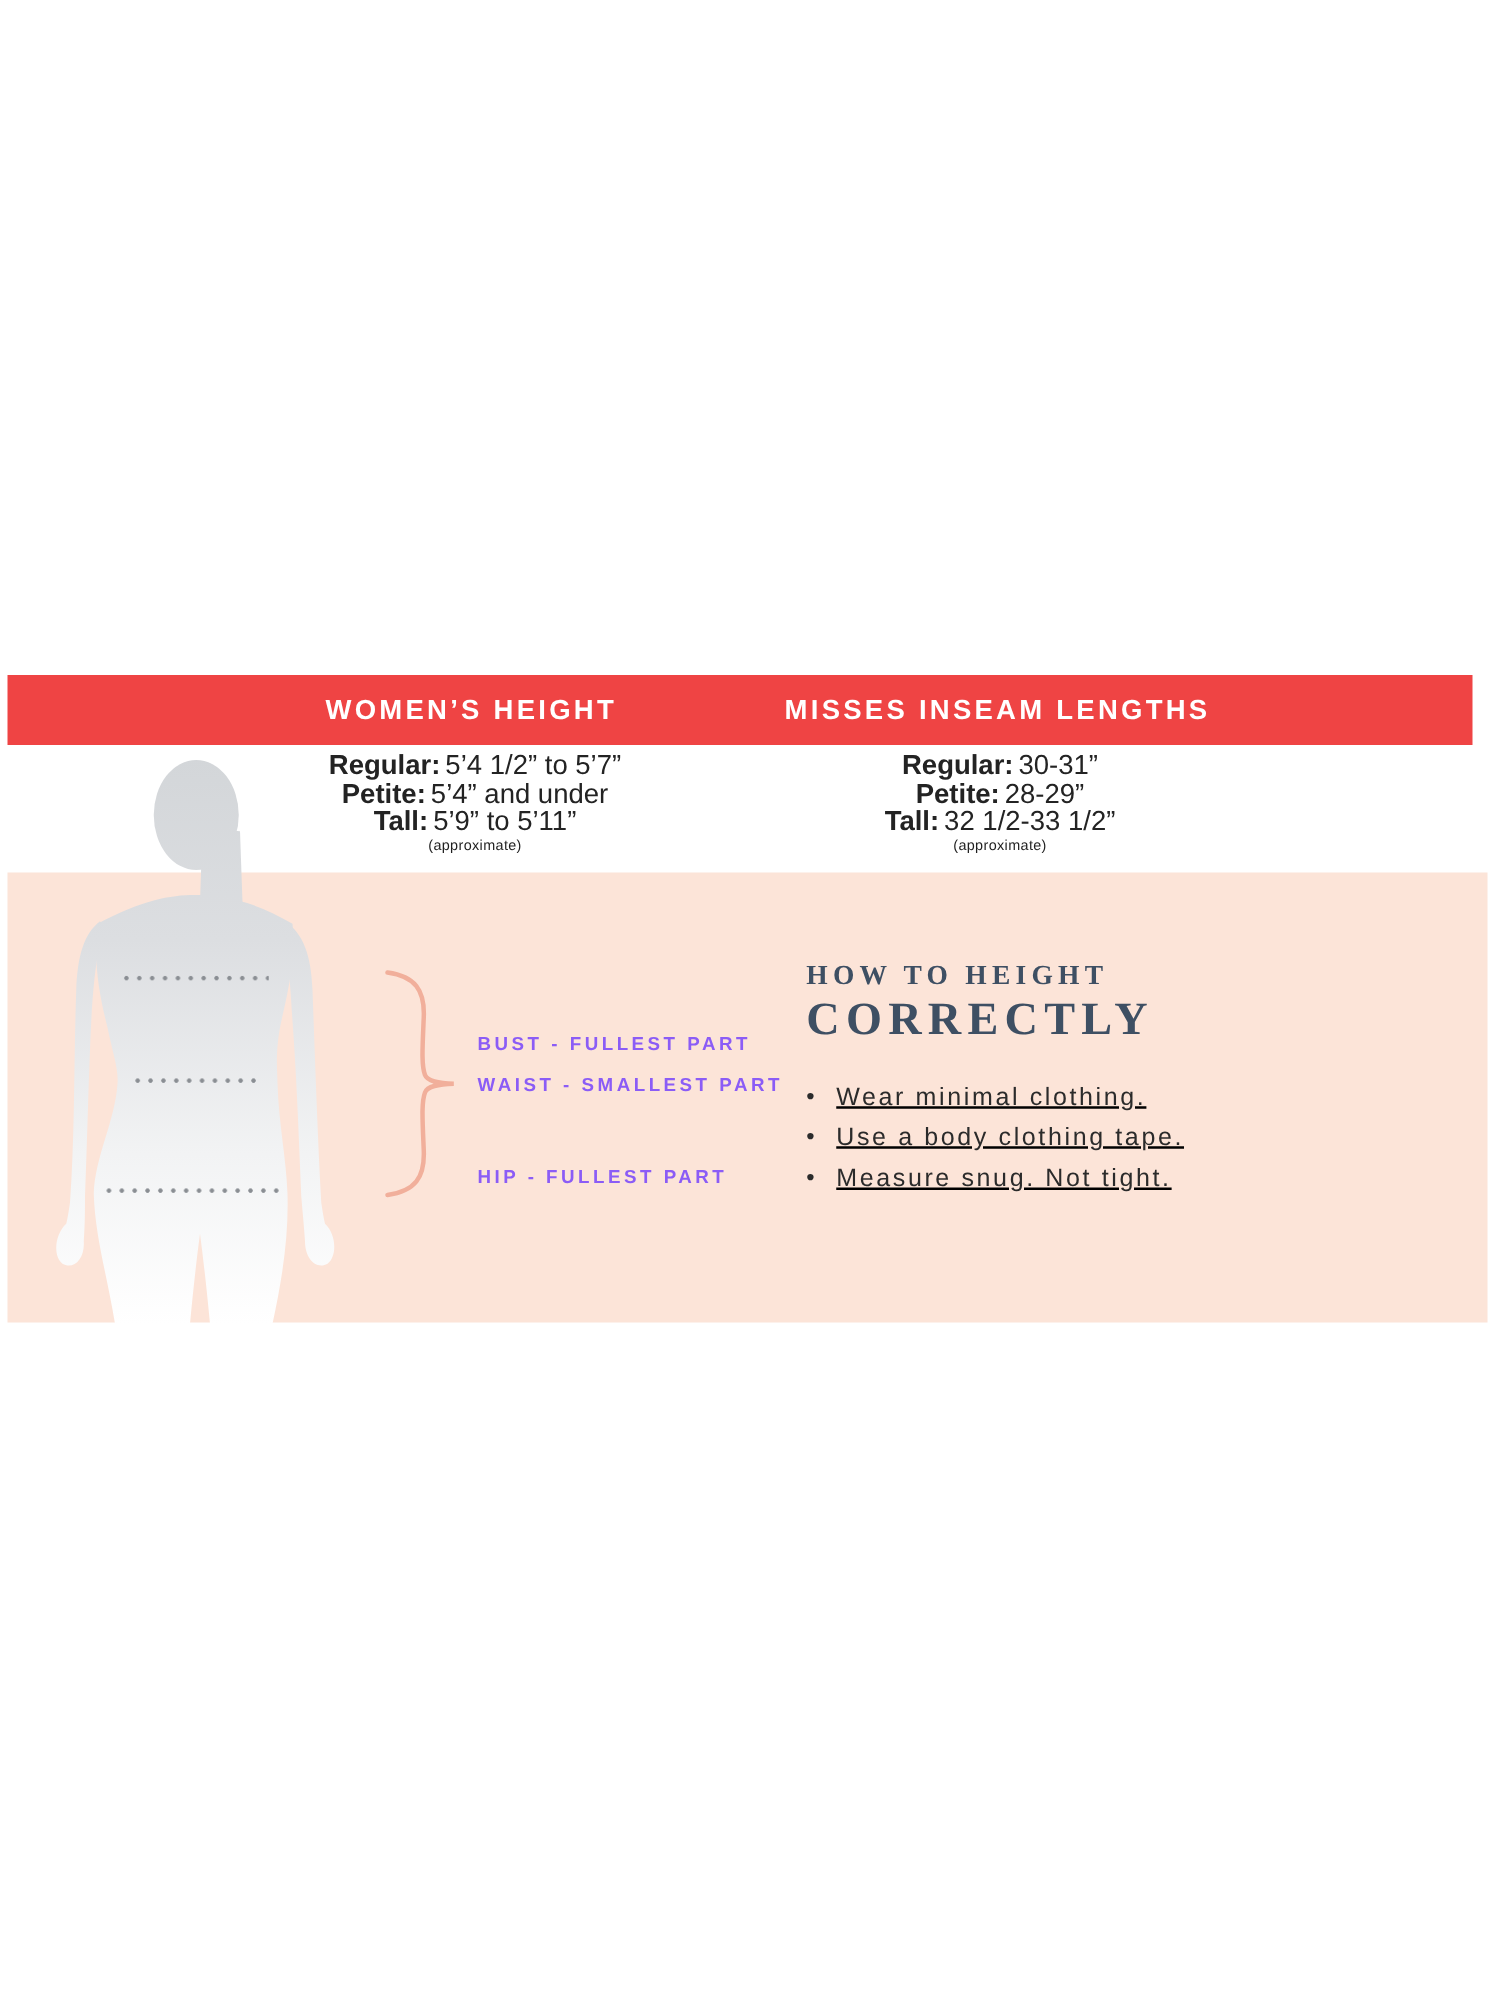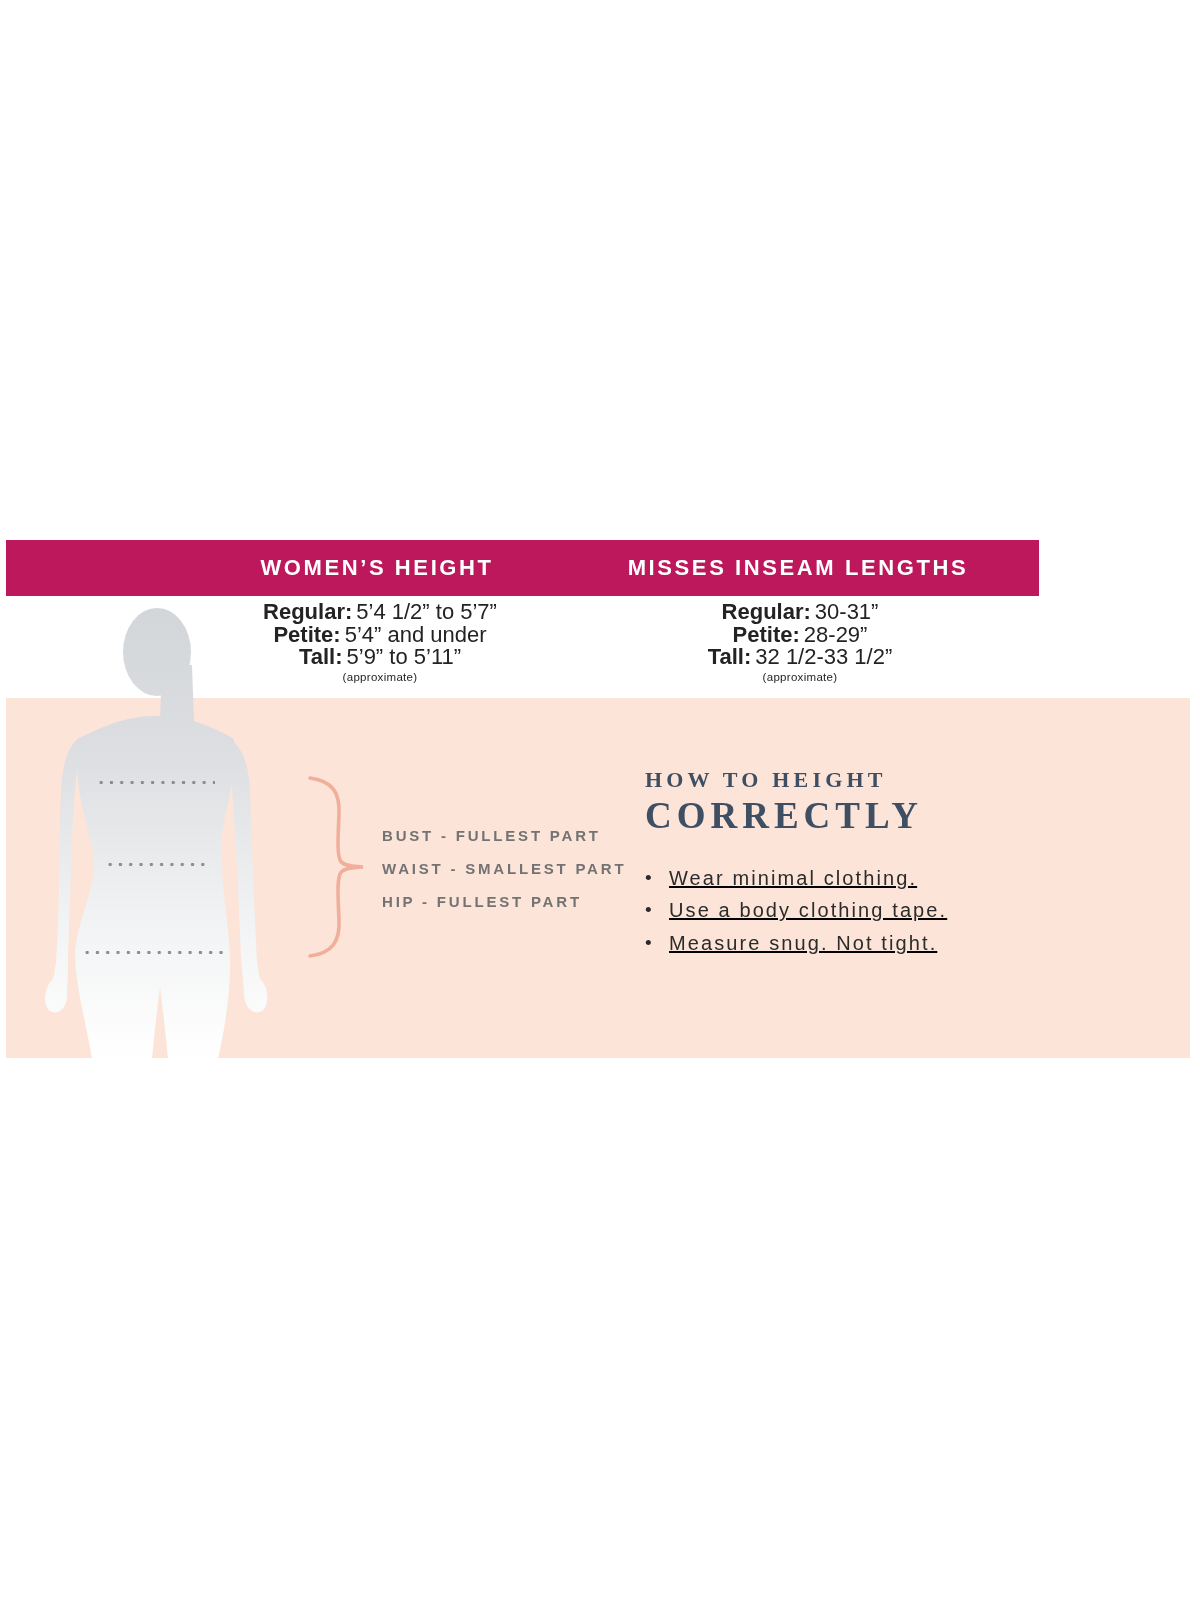--- a/index.html
+++ b/index.html
@@ -10,7 +10,7 @@
   }
 
   
-  .bar{ position:absolute; left:6px; top:540px; width:1033px; height:56px; background:#be185d; }
+  .bar{ position:absolute; left:6px; top:540px; width:1172px; height:56px; background:#ef4444; }
   .bar-title{ position:absolute; top:0; height:56px; line-height:56px; text-align:center;
     color:#ffffff; font-size:22px; font-weight:700; letter-spacing:2.6px; white-space:nowrap; }
   .bar-title.bt-left{ left:161px; width:420px; }

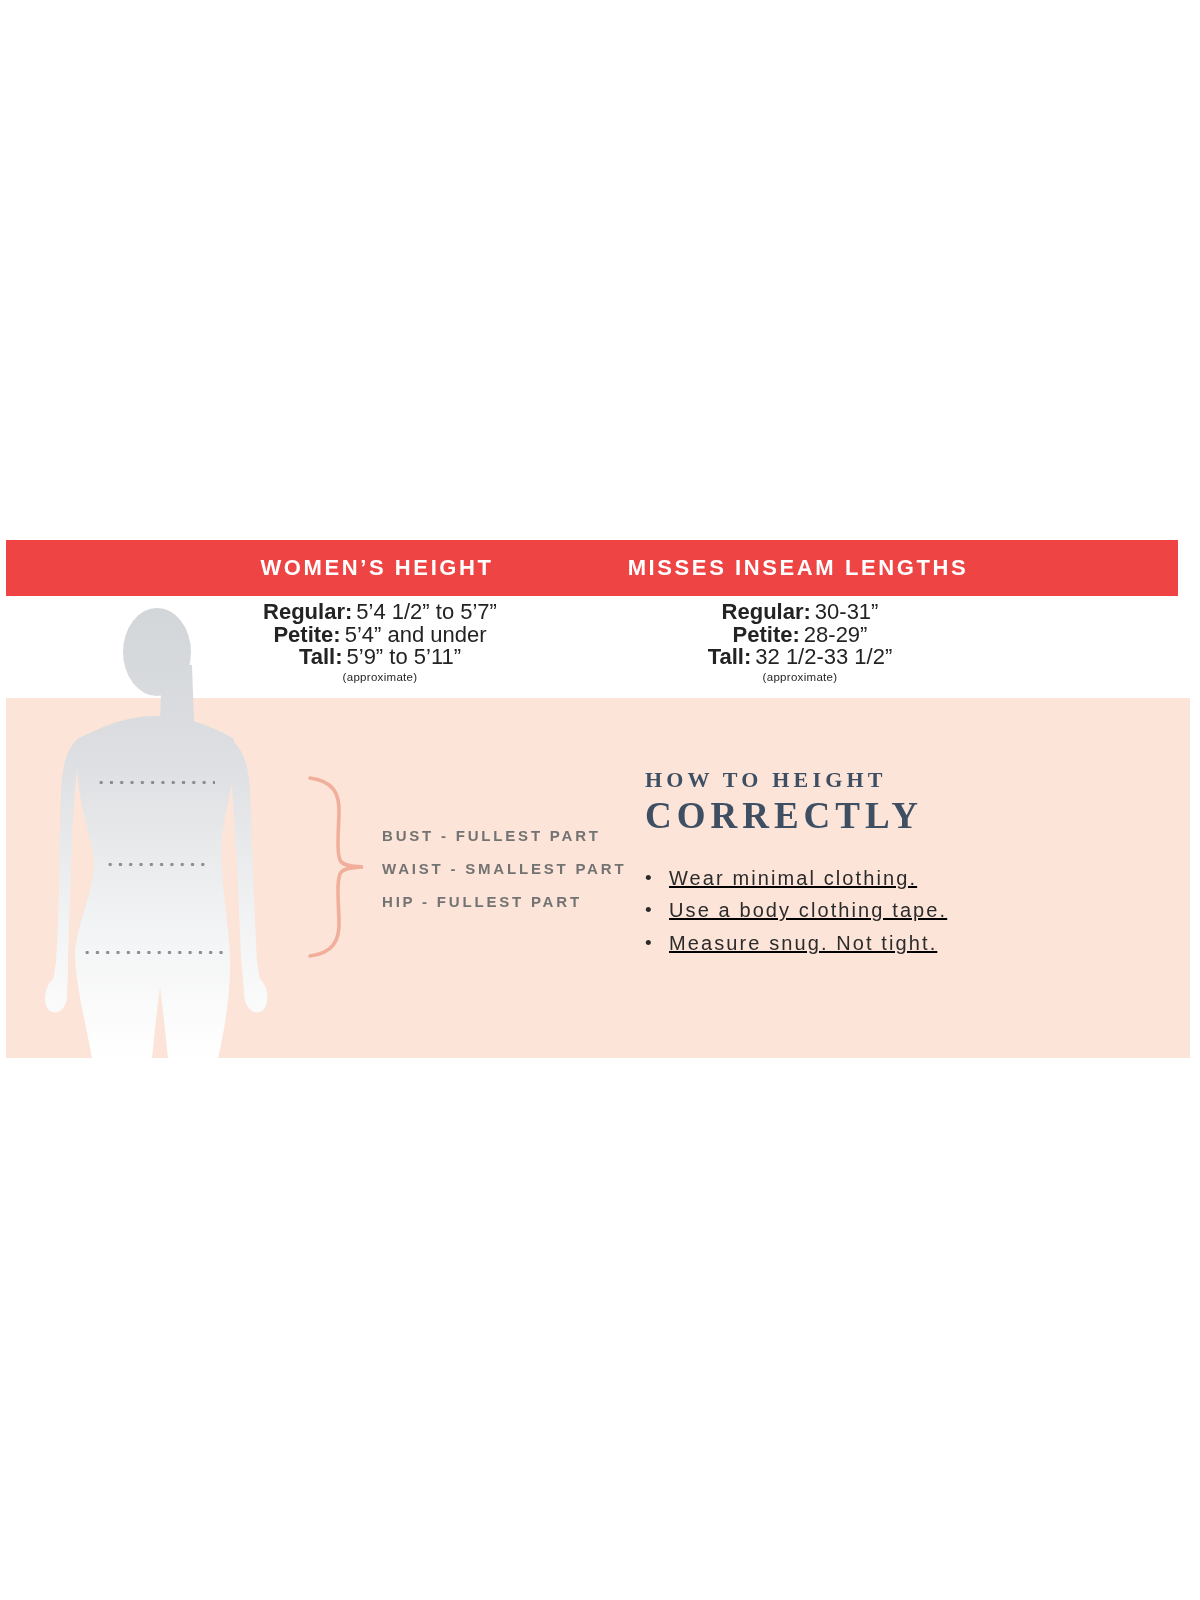--- a/index.html
+++ b/index.html
@@ -38,7 +38,7 @@
   .brace{ position:absolute; left:303px; top:772px; width:68px; height:190px; }
 
   .mlabel{ position:absolute; left:382px; font-size:15px; font-weight:700; letter-spacing:2.8px;
-    color:#737373; line-height:16px; white-space:nowrap; }
+    color:#8b5cf6; line-height:16px; white-space:nowrap; }
   .mlabel.m-0{ top:828px; } .mlabel.m-1{ top:861px; } .mlabel.m-2{ top:894px; }
 
   

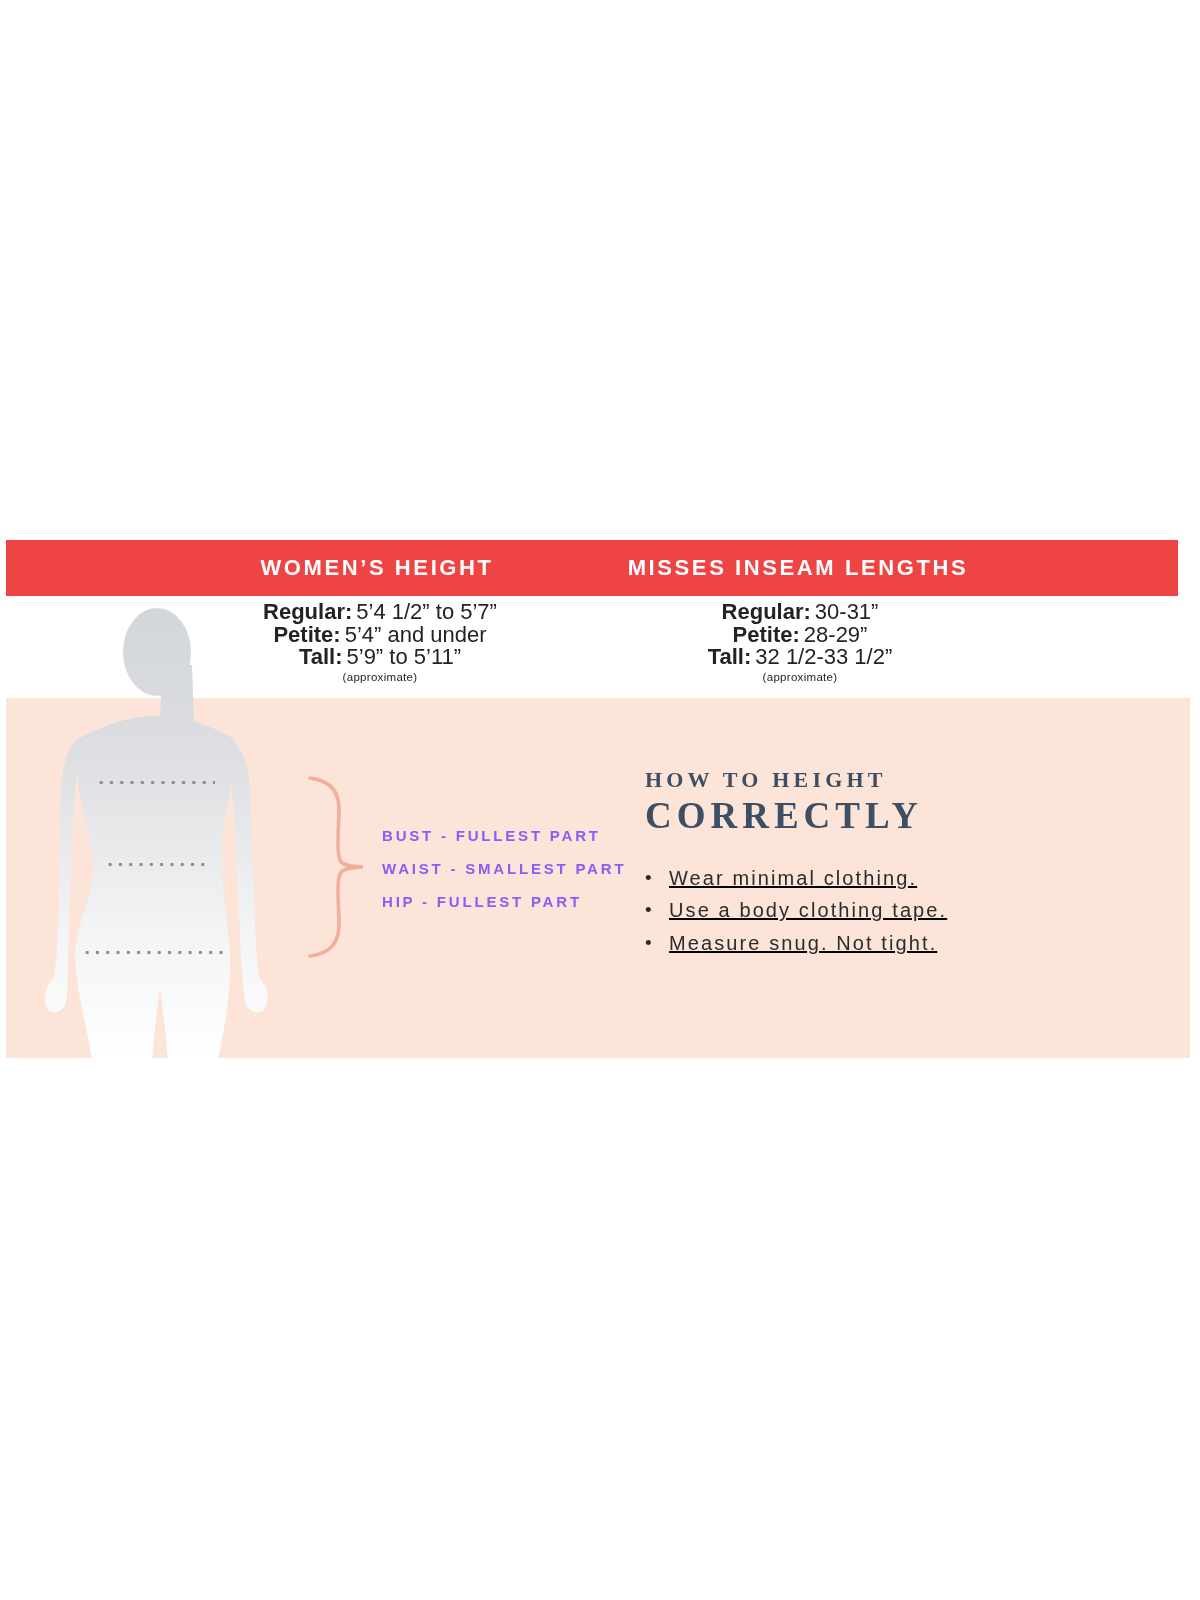--- a/index.html
+++ b/index.html
@@ -39,7 +39,7 @@
 
   .mlabel{ position:absolute; left:382px; font-size:15px; font-weight:700; letter-spacing:2.8px;
     color:#8b5cf6; line-height:16px; white-space:nowrap; }
-  .mlabel.m-0{ top:828px; } .mlabel.m-1{ top:861px; } .mlabel.m-2{ top:894px; }
+  .mlabel.m-0{ top:828px; } .mlabel.m-1{ top:861px; } .mlabel.m-2{ top:934px; }
 
   
   .howto{ position:absolute; left:645px; top:768px; color:#3E4F63;

